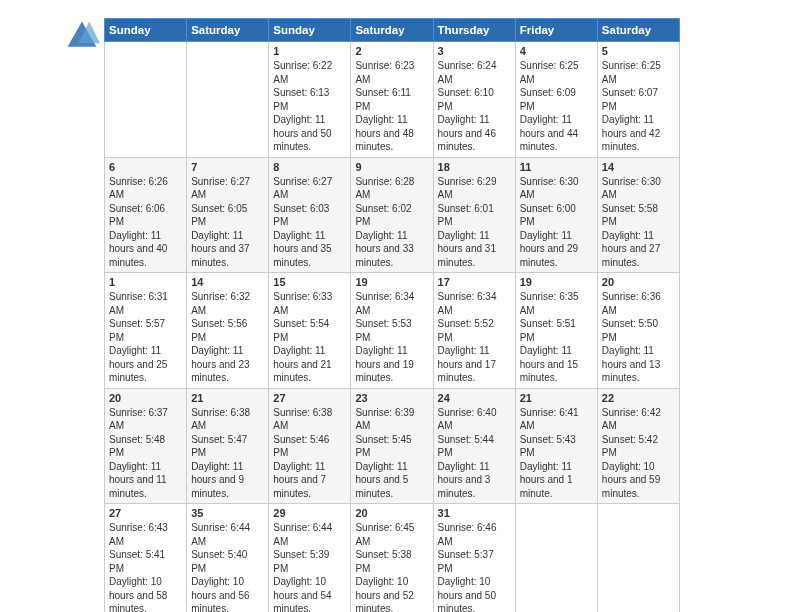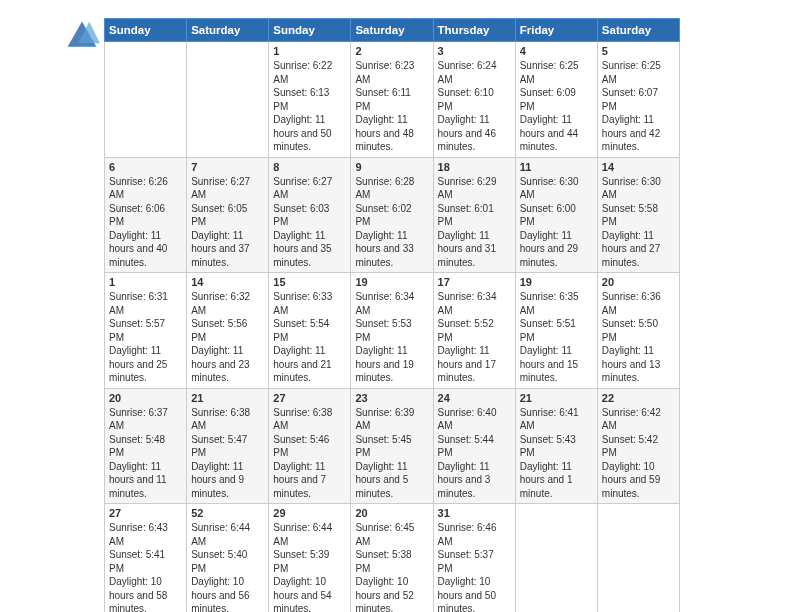--- a/index.html
+++ b/index.html
@@ -253,7 +253,7 @@
             <div class="day-info">Sunrise: 6:43 AM<br>Sunset: 5:41 PM<br>Daylight: 10 hours and 58 minutes.</div>
           </td>
           <td>
-            <span class="day-num">52</span>
+            <span class="day-num">35</span>
             <div class="day-info">Sunrise: 6:44 AM<br>Sunset: 5:40 PM<br>Daylight: 10 hours and 56 minutes.</div>
           </td>
           <td>

